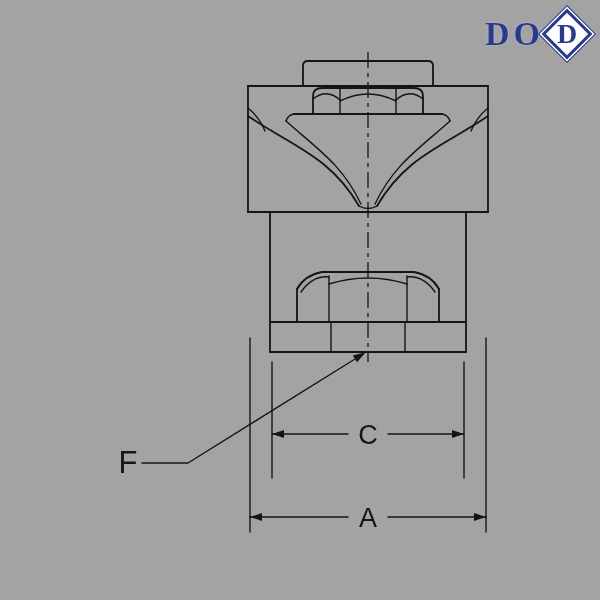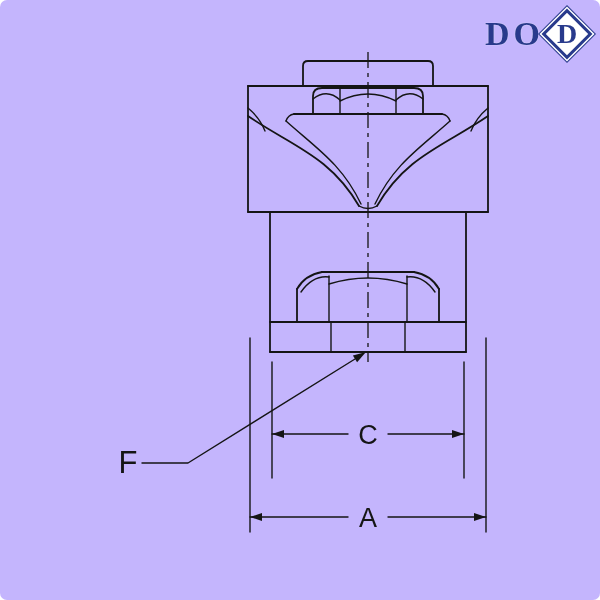--- a/index.html
+++ b/index.html
@@ -11,7 +11,7 @@
     width:600px;height:600px;background:#ffffff;overflow:hidden;
     font-family:"Liberation Sans",sans-serif;
   }
-  .canvas{position:relative;width:600px;height:600px;background:#c4b5fd;border-radius:7px;}
+  .canvas{position:relative;width:600px;height:600px;background:#a3a3a3;}
 
   
   .logo{

